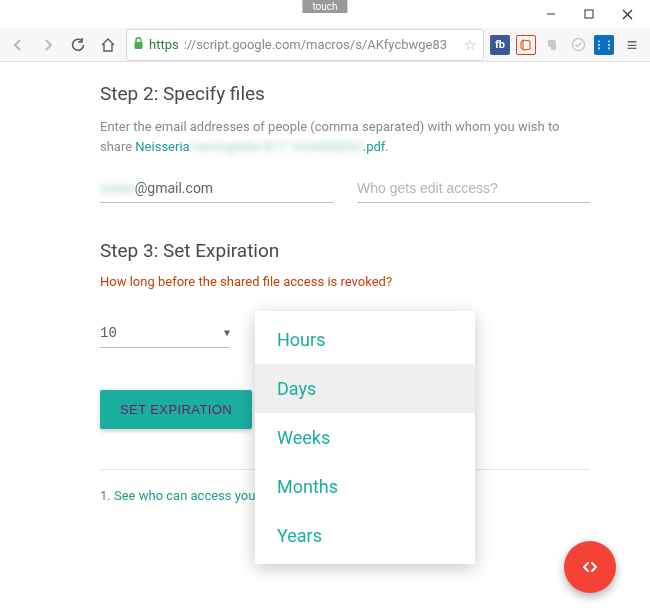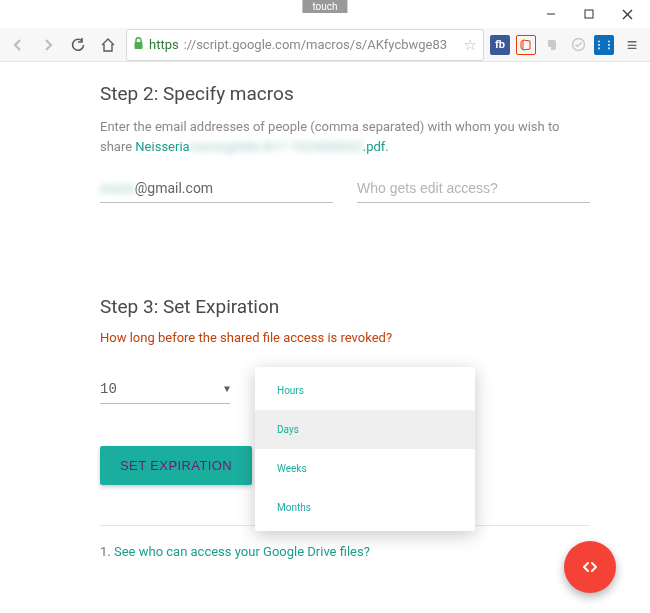--- a/index.html
+++ b/index.html
@@ -356,7 +356,7 @@
 
 <div class="viewport">
   <div class="content">
-    <h2 class="step-title">Step 2: Specify macros</h2>
+    <h2 class="step-title">Step 2: Specify files</h2>
     <p class="desc">
       <span>Enter the email addresses of people (comma separated) with whom you wish to share </span>
       <a href="#"><span>Neisseria</span><span class="blur">meningitidis  B17 1024000002</span><span>.pdf</span></a><span>.</span>

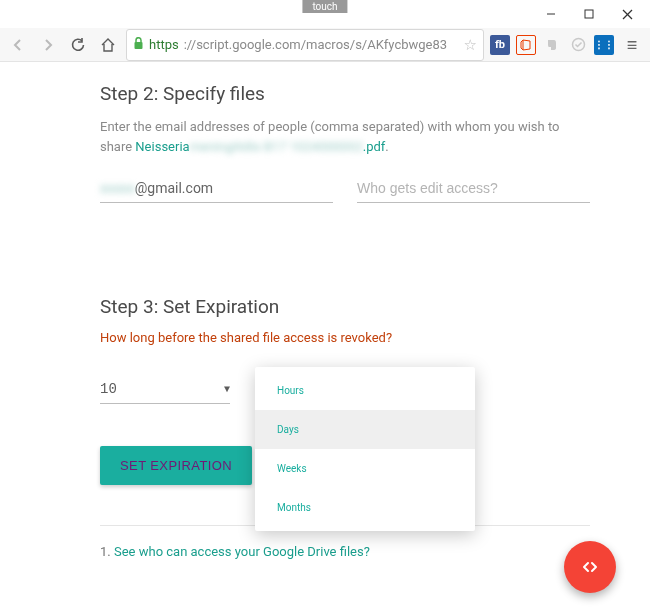--- a/index.html
+++ b/index.html
@@ -165,7 +165,7 @@
   .fields-row {
     display:flex;
     gap:24px;
-    margin-bottom: 92px;
+    margin-bottom: 36px;
   }
   .text-field {
     flex:1;

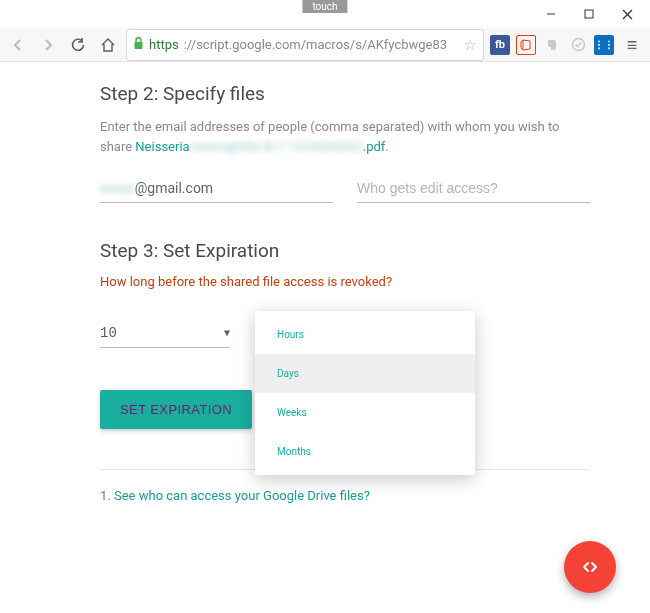--- a/index.html
+++ b/index.html
@@ -225,7 +225,7 @@
   }
   .dropdown-item {
     padding:14px 22px;
-    font-size:10px;
+    font-size:18px;
     color:#1aae9f;
   }
   .dropdown-item.selected { background:#efefef; }

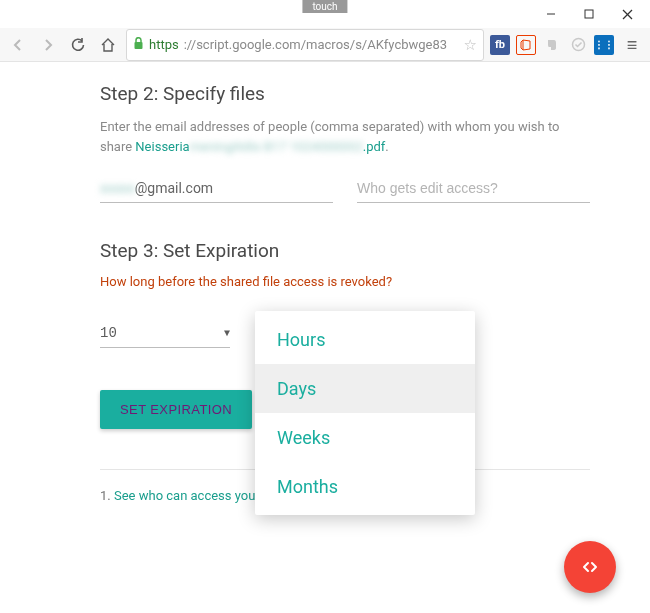--- a/index.html
+++ b/index.html
@@ -382,6 +382,7 @@
           <div class="dropdown-item selected">Days</div>
           <div class="dropdown-item">Weeks</div>
           <div class="dropdown-item">Months</div>
+          <div class="dropdown-item">Years</div>
         </div>
     </div>
 

